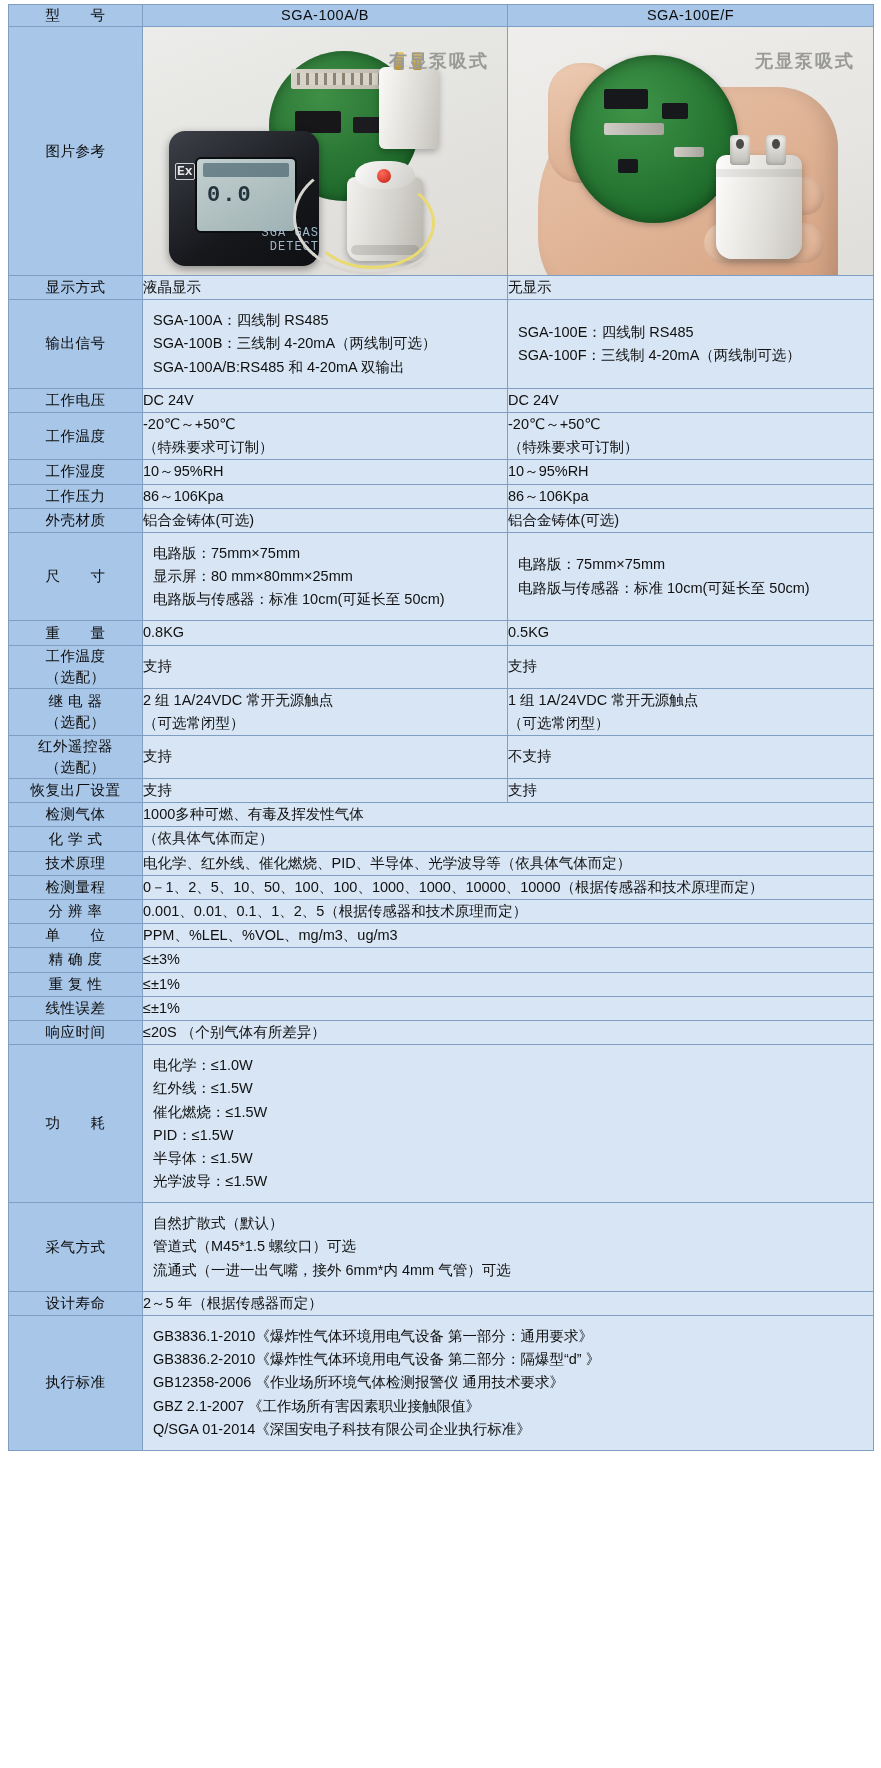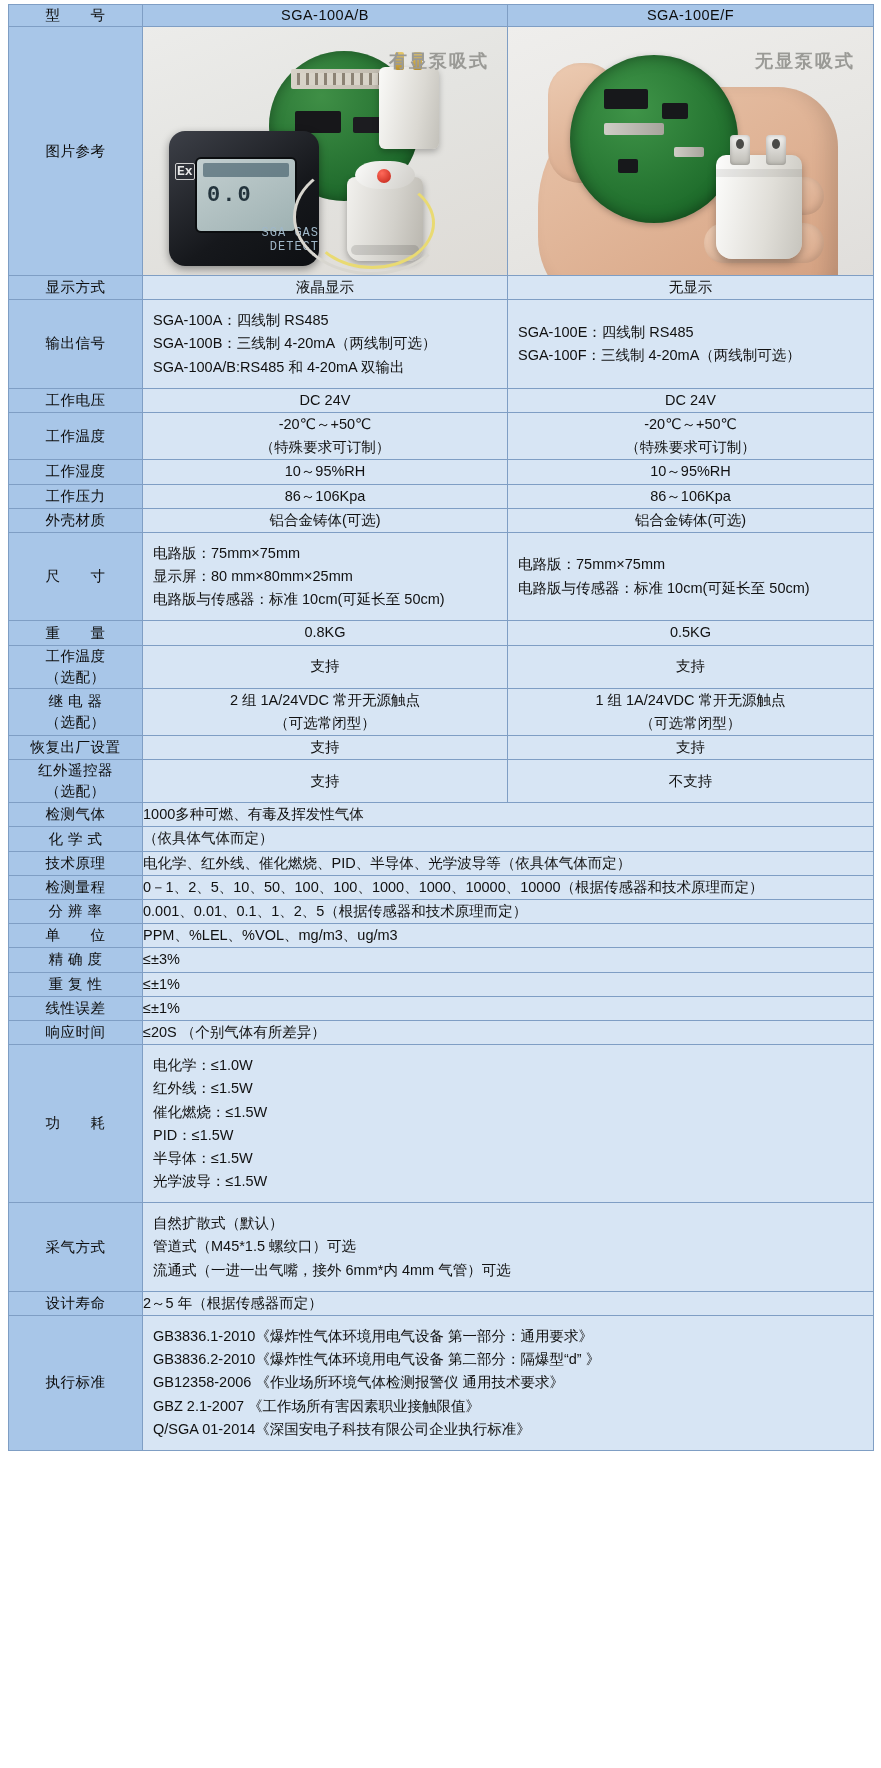--- a/index.html
+++ b/index.html
@@ -46,7 +46,7 @@
     padding: 7px 10px;
     line-height: 1.6;
   }
-  td.val.center { text-align: center; }
+  td.val.center { }
   td.val.pad-more { padding: 9px 10px; }
   .line { display: block; }
 

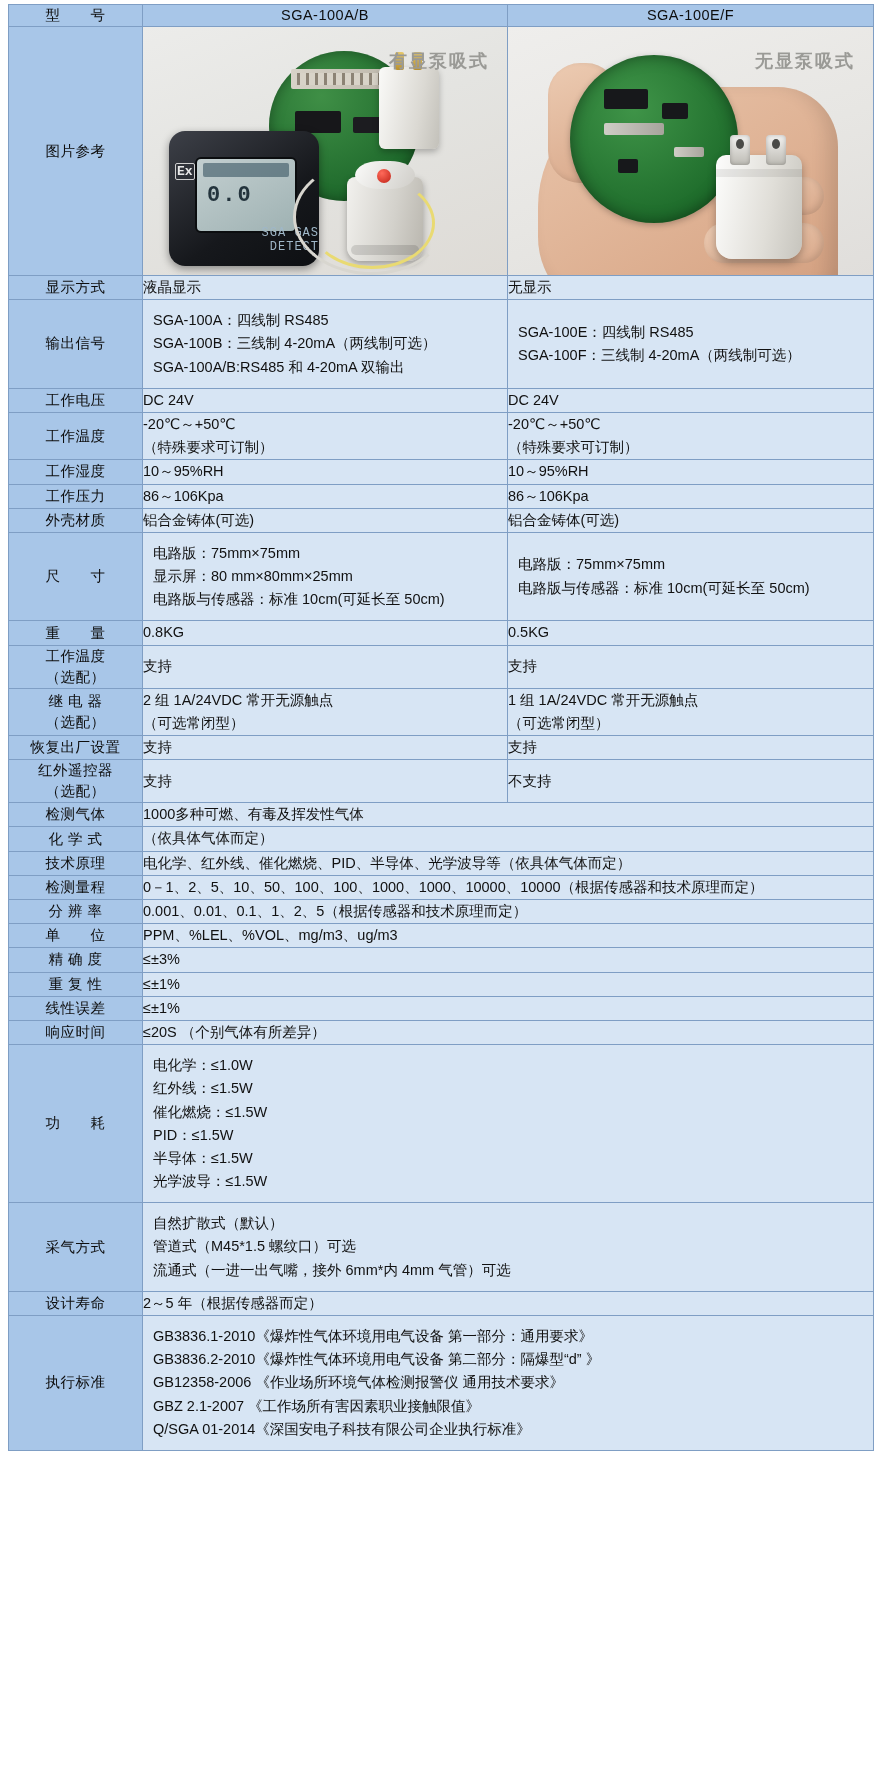--- a/index.html
+++ b/index.html
@@ -424,18 +424,18 @@
   </tr>
 
   <tr>
+    <td class="label">
+      <span class="line">红外遥控器</span>
+      <span class="line">（选配）</span>
+    </td>
+    <td class="val center">支持</td>
+    <td class="val center">不支持</td>
+  </tr>
+
+  <tr>
     <td class="label">恢复出厂设置</td>
     <td class="val center">支持</td>
     <td class="val center">支持</td>
-  </tr>
-
-  <tr>
-    <td class="label">
-      <span class="line">红外遥控器</span>
-      <span class="line">（选配）</span>
-    </td>
-    <td class="val center">支持</td>
-    <td class="val center">不支持</td>
   </tr>
 
   <tr>

